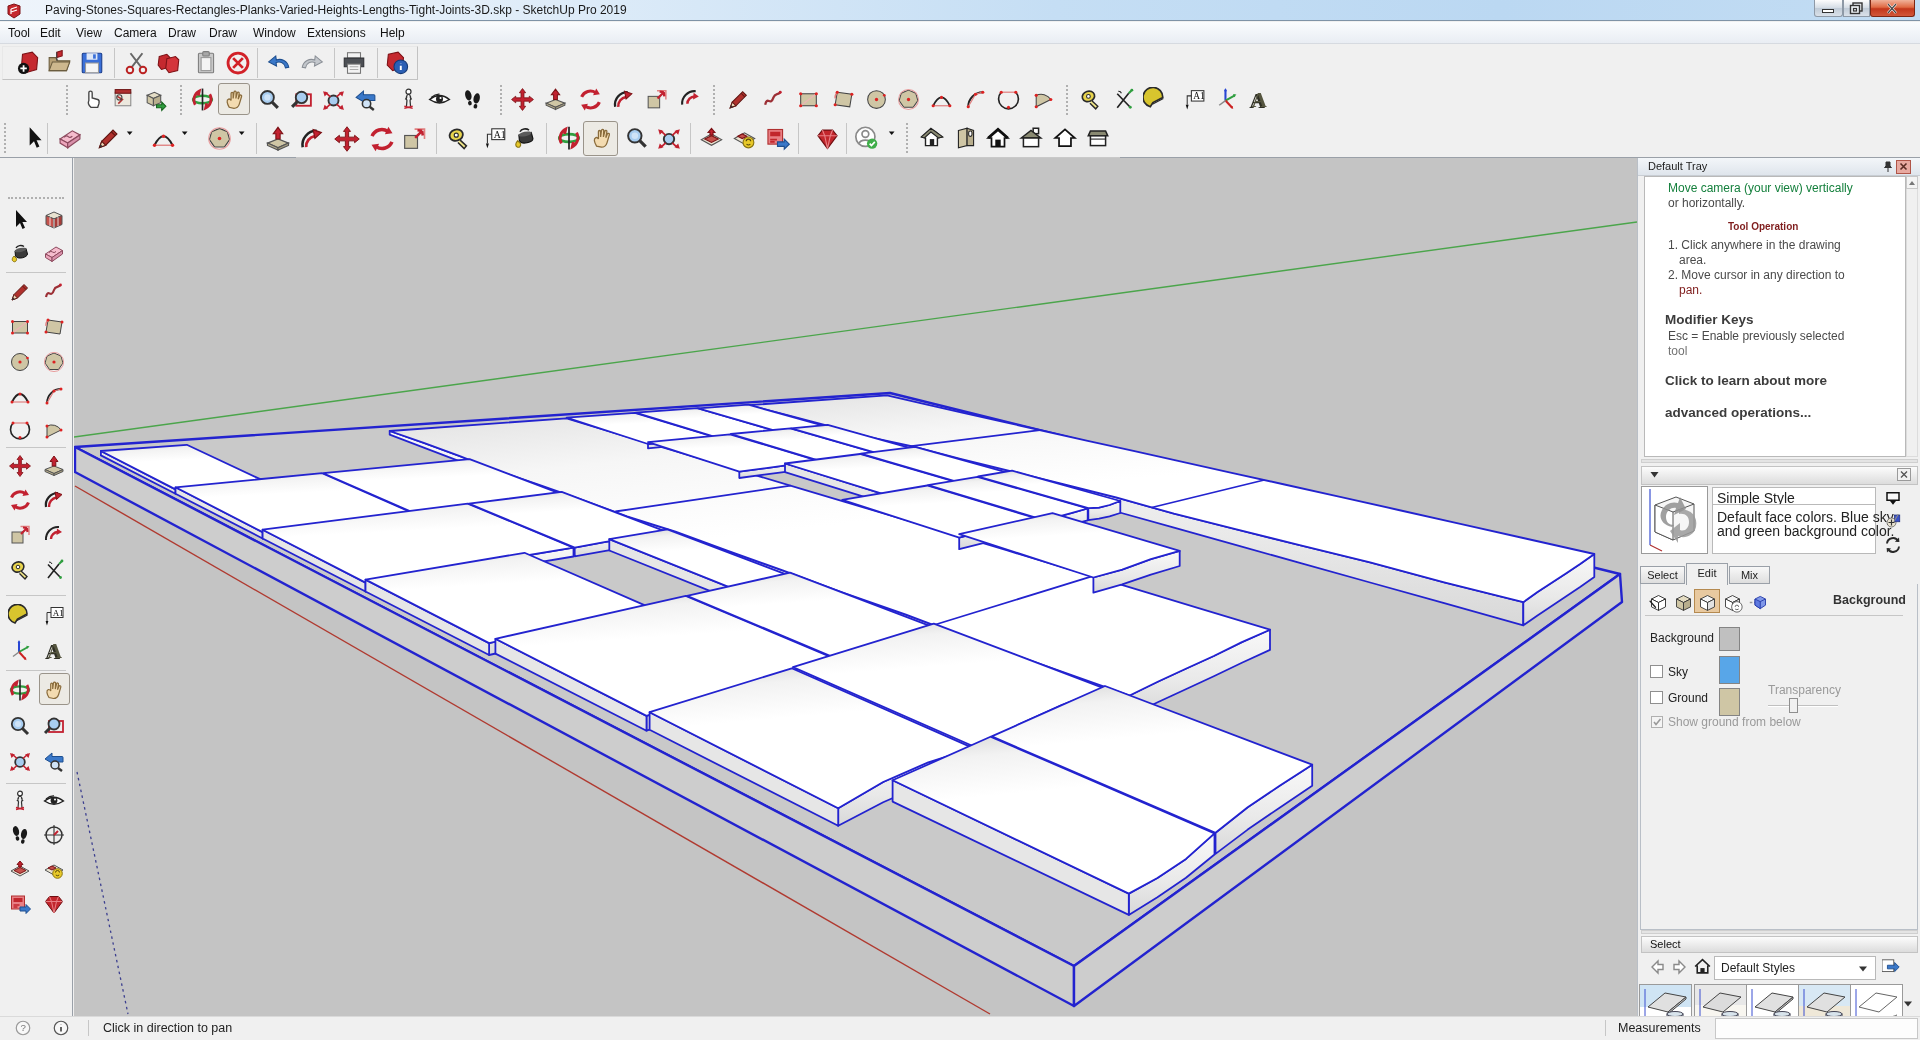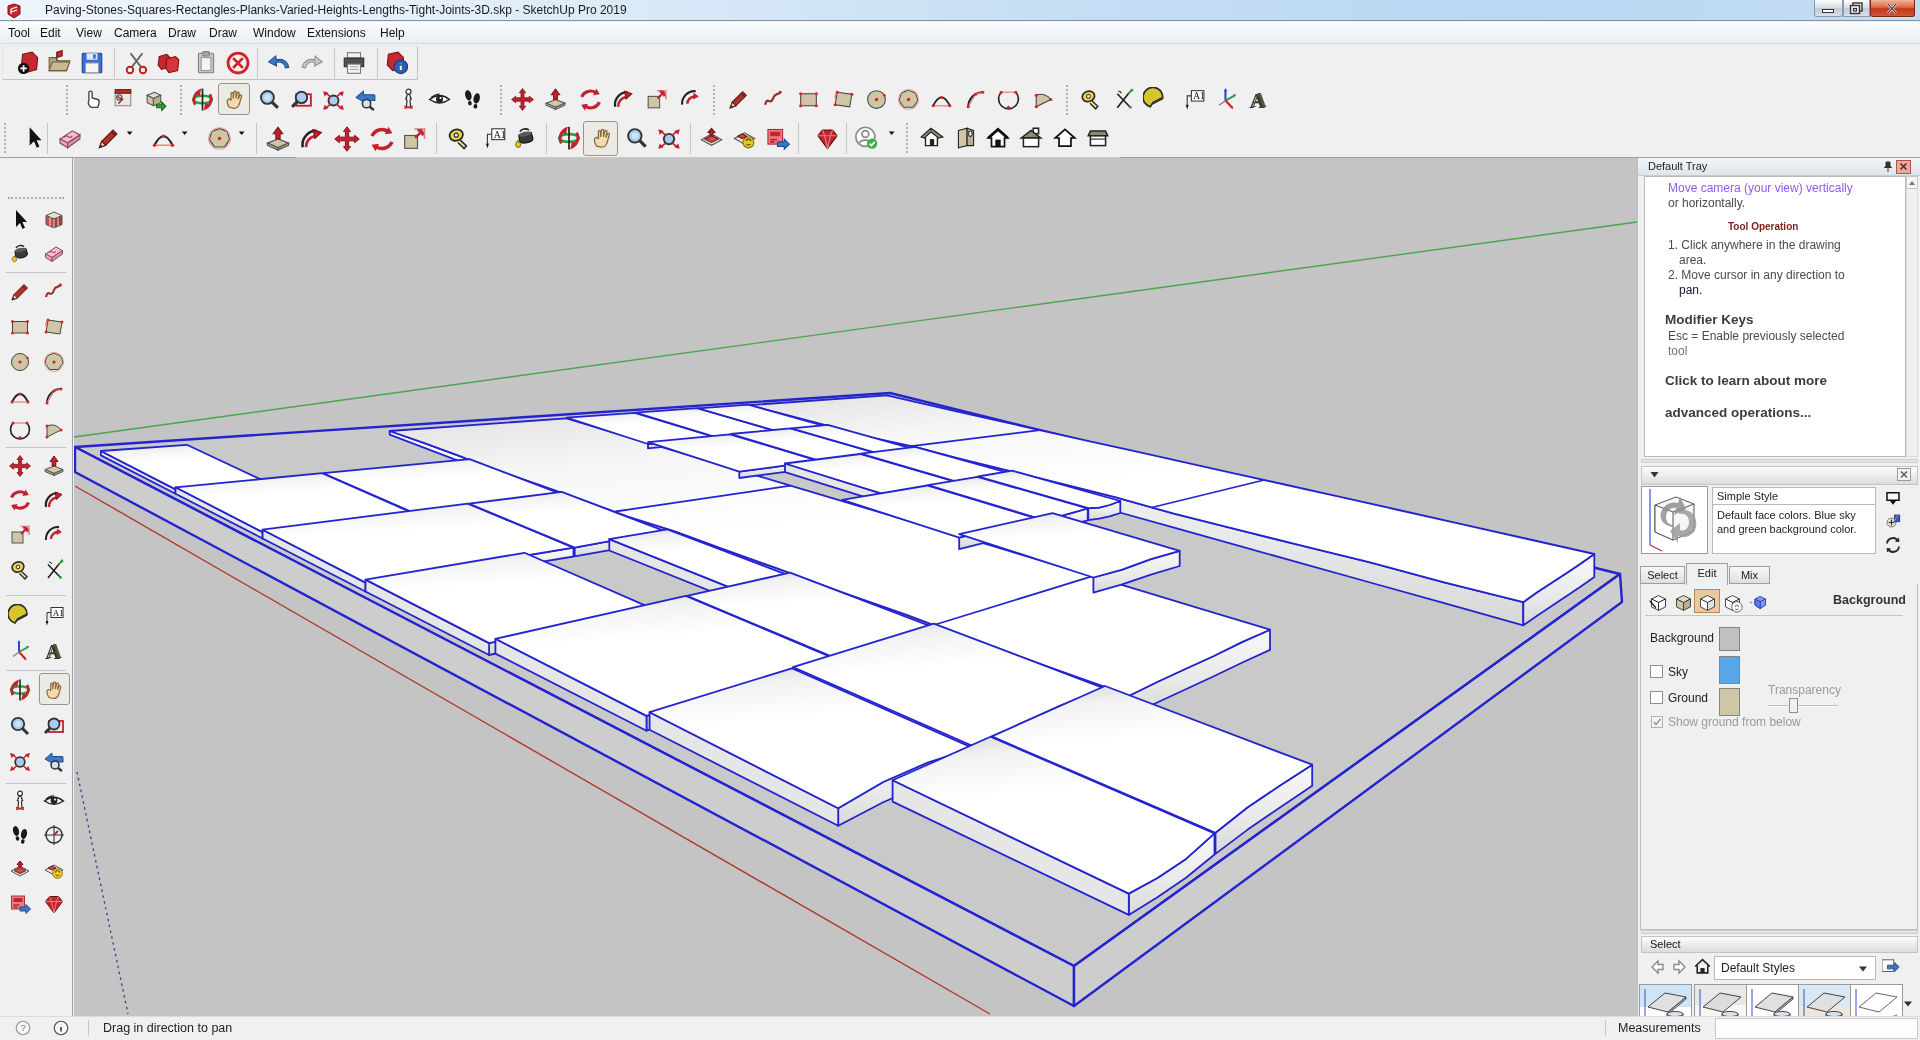--- a/index.html
+++ b/index.html
@@ -811,7 +811,7 @@
     <path d="M1.5,1.5 L7.5,7.5 M7.5,1.5 L1.5,7.5" stroke="#5a2c24" stroke-width="1.6"></path>
   </svg>
 <div class="whitebox" style="left:1644px;top:176px;width:262px;height:281px"></div>
-<div class="t12" style="left:1668px;top:181px;color:#8b5cf6">Move camera (your view) vertically</div>
+<div class="t12" style="left:1668px;top:181px;color:#15803d">Move camera (your view) vertically</div>
 <div class="t12" style="left:1668px;top:196px;color:#4a4a4a">or horizontally.</div>
 <div class="b12" style="left:1728px;top:221px;font-size:10px;color:#7f1d1d">Tool Operation</div>
 <div class="t12" style="left:1668px;top:238px;color:#4a4a4a">1. Click anywhere in the drawing</div>

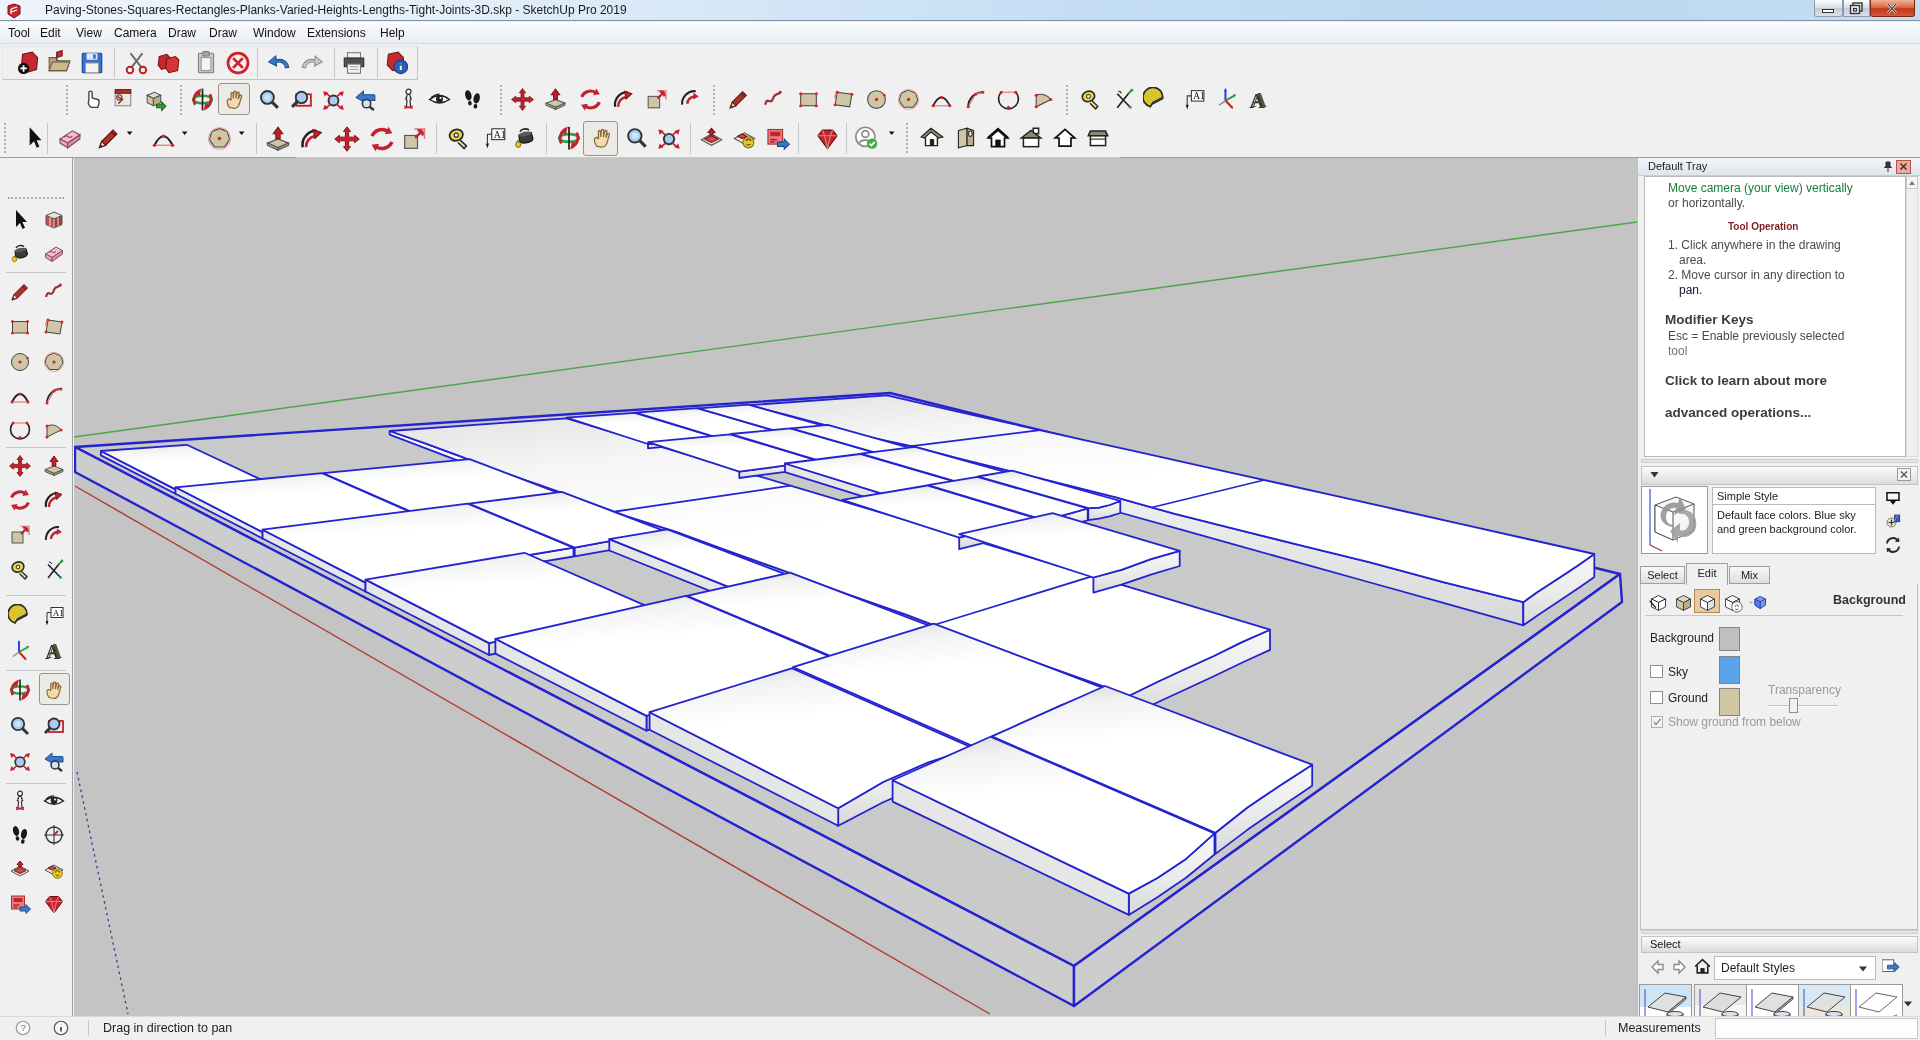--- a/index.html
+++ b/index.html
@@ -817,7 +817,7 @@
 <div class="t12" style="left:1668px;top:238px;color:#4a4a4a">1. Click anywhere in the drawing</div>
 <div class="t12" style="left:1679px;top:253px;color:#4a4a4a">area.</div>
 <div class="t12" style="left:1668px;top:268px;color:#4a4a4a">2. Move cursor in any direction to</div>
-<div class="t12" style="left:1679px;top:283px;color:#0f172a">pan.</div>
+<div class="t12" style="left:1679px;top:283px;color:#7f1d1d">pan.</div>
 <div class="b12" style="left:1665px;top:312px;font-size:13.5px;color:#3c3c3c">Modifier Keys</div>
 <div class="t12" style="left:1668px;top:329px;color:#4a4a4a">Esc = Enable previously selected</div>
 <div class="t12" style="left:1668px;top:344px;color:#737373">tool</div>

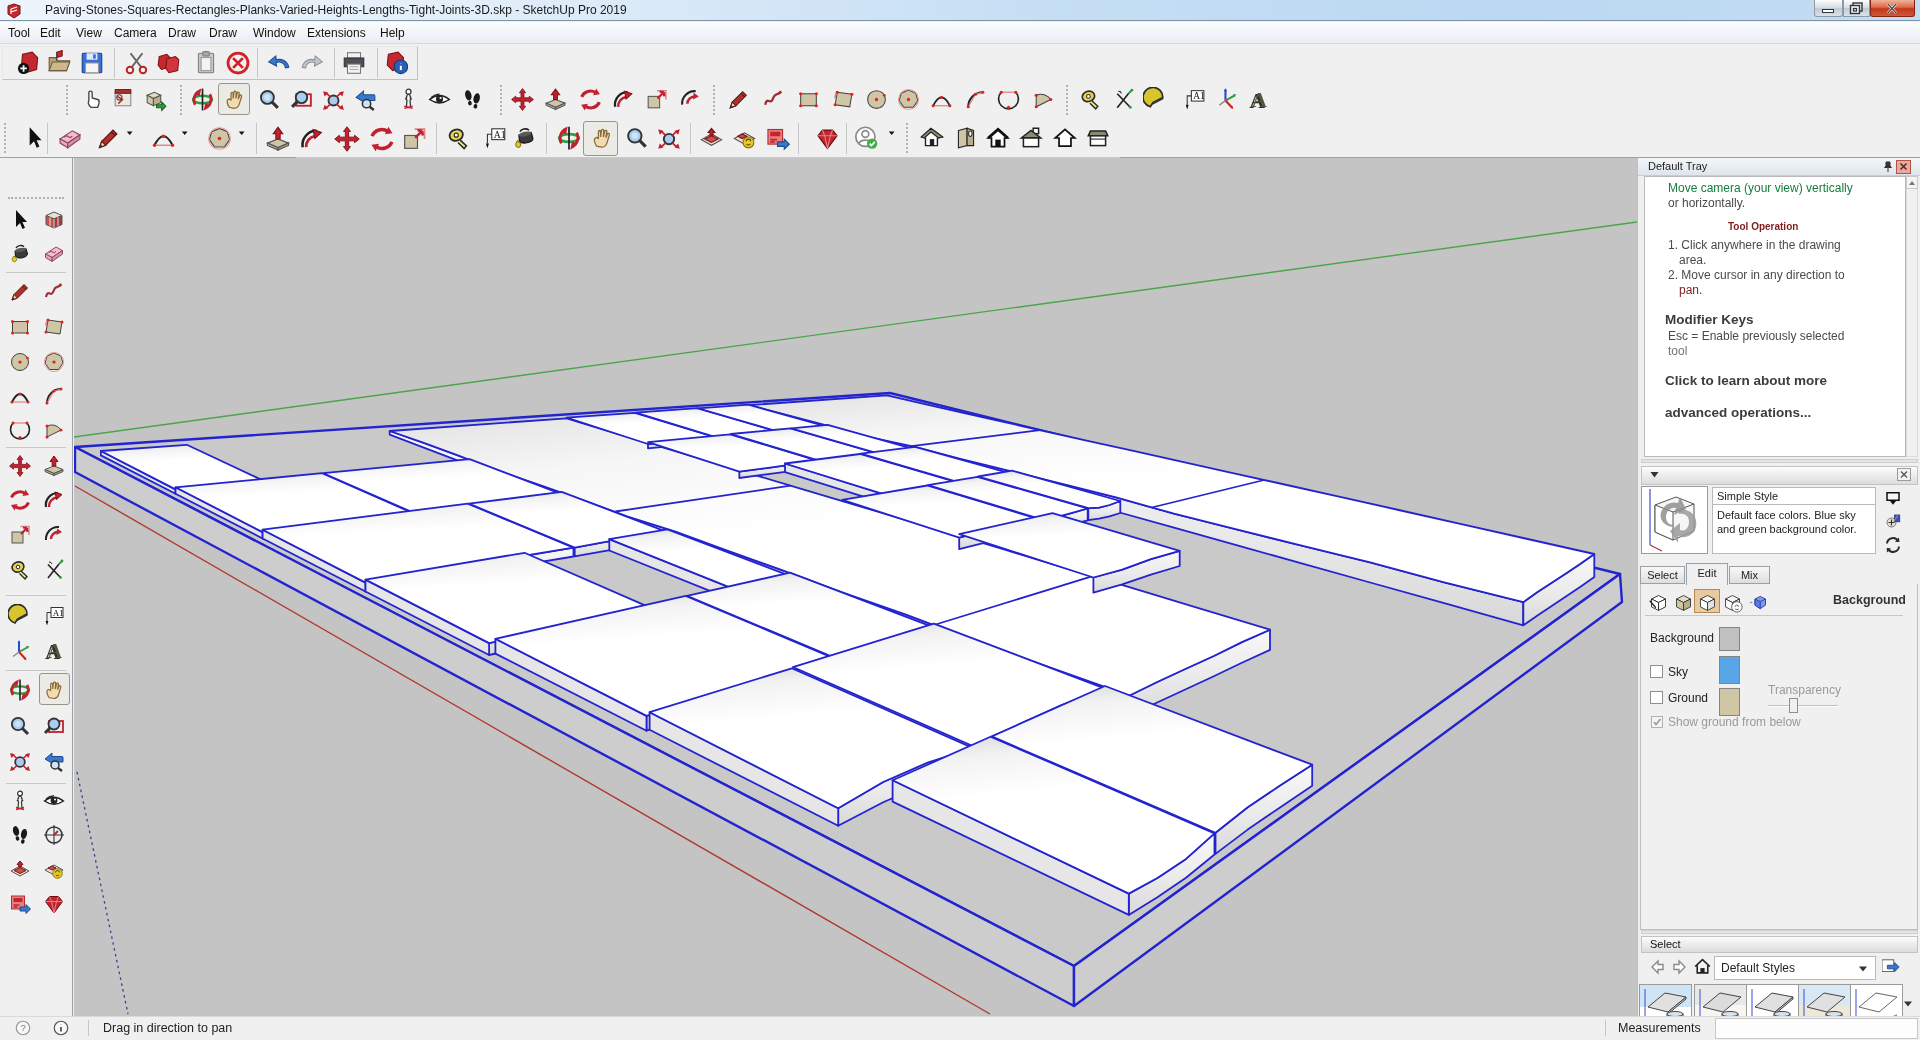--- a/index.html
+++ b/index.html
@@ -19,7 +19,7 @@
 .traytitle{left:1638px;top:158px;width:314px;height:18px;background:linear-gradient(#f3f6f9,#dfe5ec);border-bottom:1px solid #c8cdd3;font-size:11px;color:#222;padding-left:10px;padding-top:2px}
 .sechdr{position:absolute;background:linear-gradient(#fcfcfc,#dcdcdc);border:1px solid #c3c3c3;font-size:11px;color:#111}
 .whitebox{position:absolute;background:#fff;border:1px solid #b9b9b9}
-.t11{position:absolute;font-size:11px;color:#222;white-space:pre}
+.t11{position:absolute;font-size:14px;color:#222;white-space:pre}
 .t12{position:absolute;font-size:12px;color:#222;white-space:pre}
 .b12{position:absolute;font-size:12.5px;color:#333;font-weight:bold;white-space:pre}
 .gray{color:#9a9a9a}

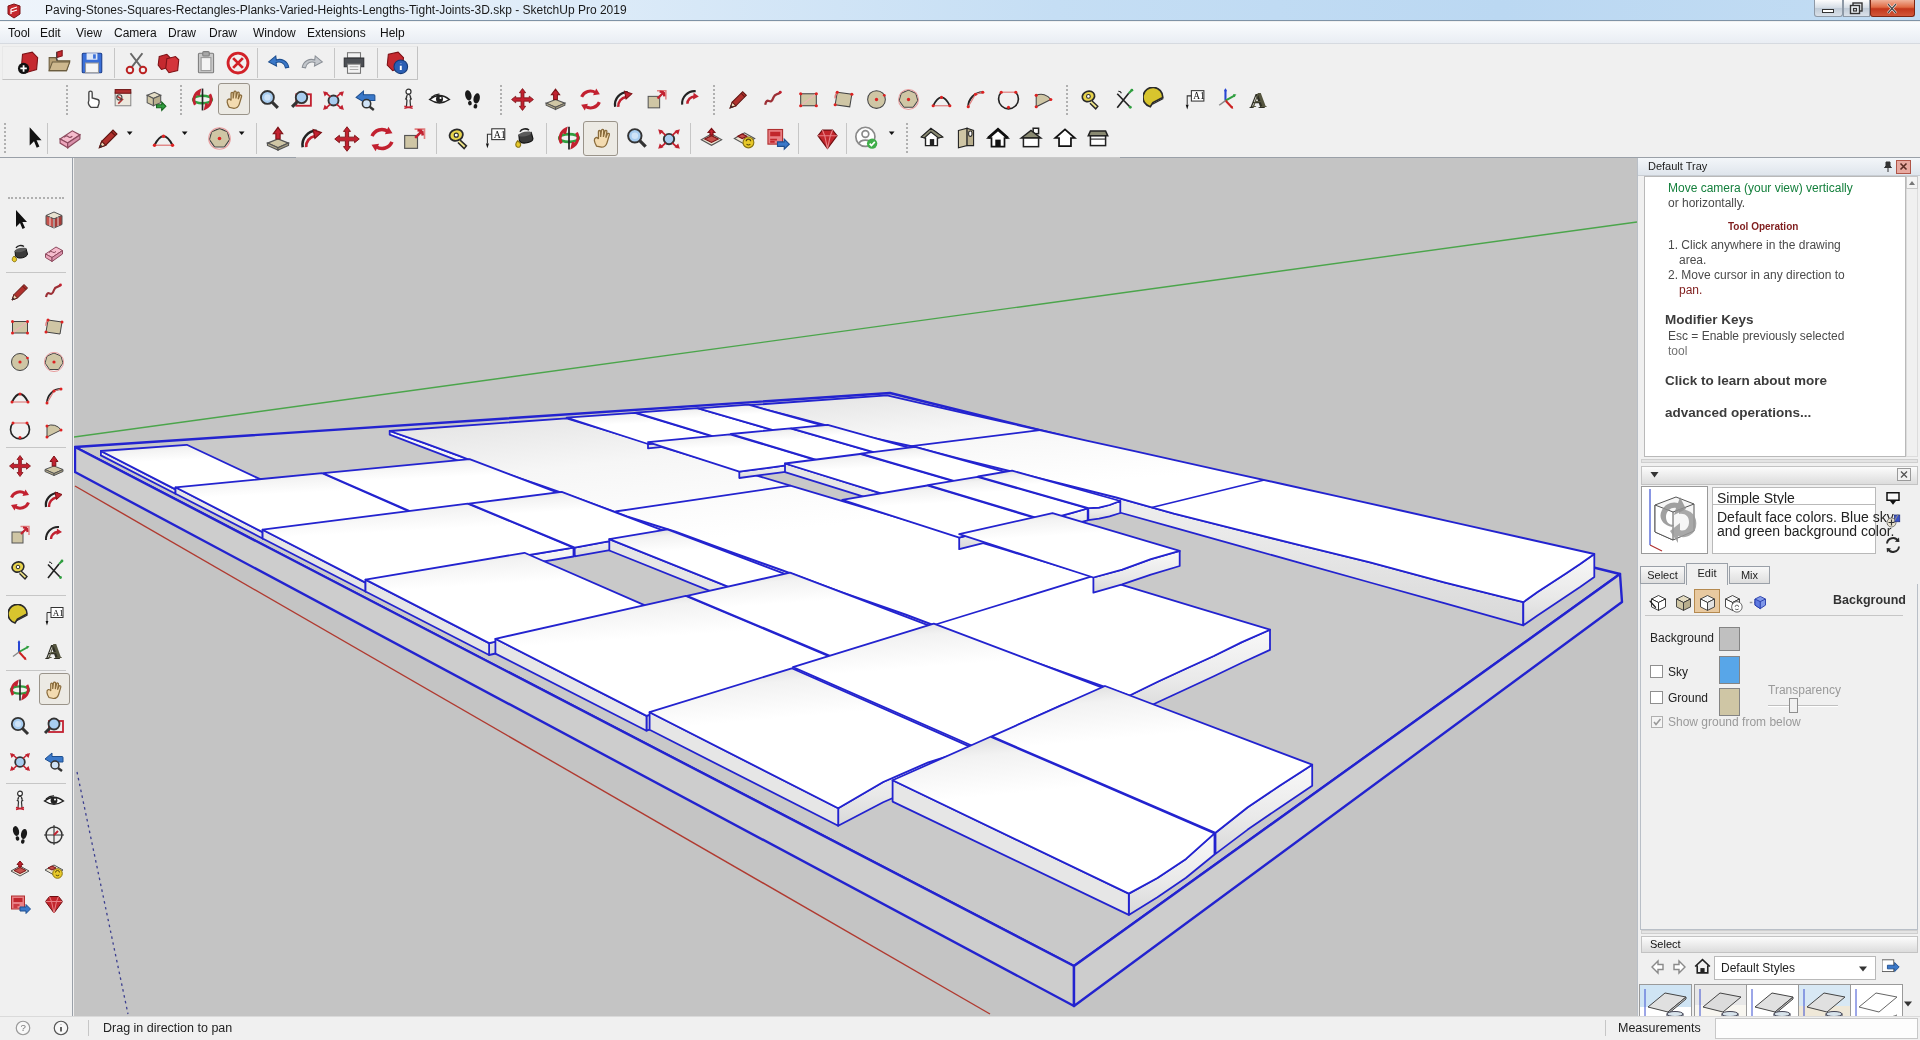--- a/index.html
+++ b/index.html
@@ -1000,7 +1000,7 @@
     <path d="M12,7 v0.3 M12,10.5 v6" stroke="#333" stroke-width="2"></path>
   </svg>
 <div class="vsep" style="left:88px;top:1020px;height:16px"></div>
-<div class="t12" style="left:103px;top:1021px;font-size:12.5px">Drag in direction to pan</div>
+<div class="t12" style="left:103px;top:1021px;font-size:12.5px">Click in direction to pan</div>
 <div class="vsep" style="left:1605px;top:1020px;height:16px"></div>
 <div class="t12" style="left:1618px;top:1021px;font-size:12.5px">Measurements</div>
 <div class="abs" style="left:1715px;top:1018px;width:203px;height:21px;background:#fdfdfd;border:1px solid #c8c8c8"></div>

